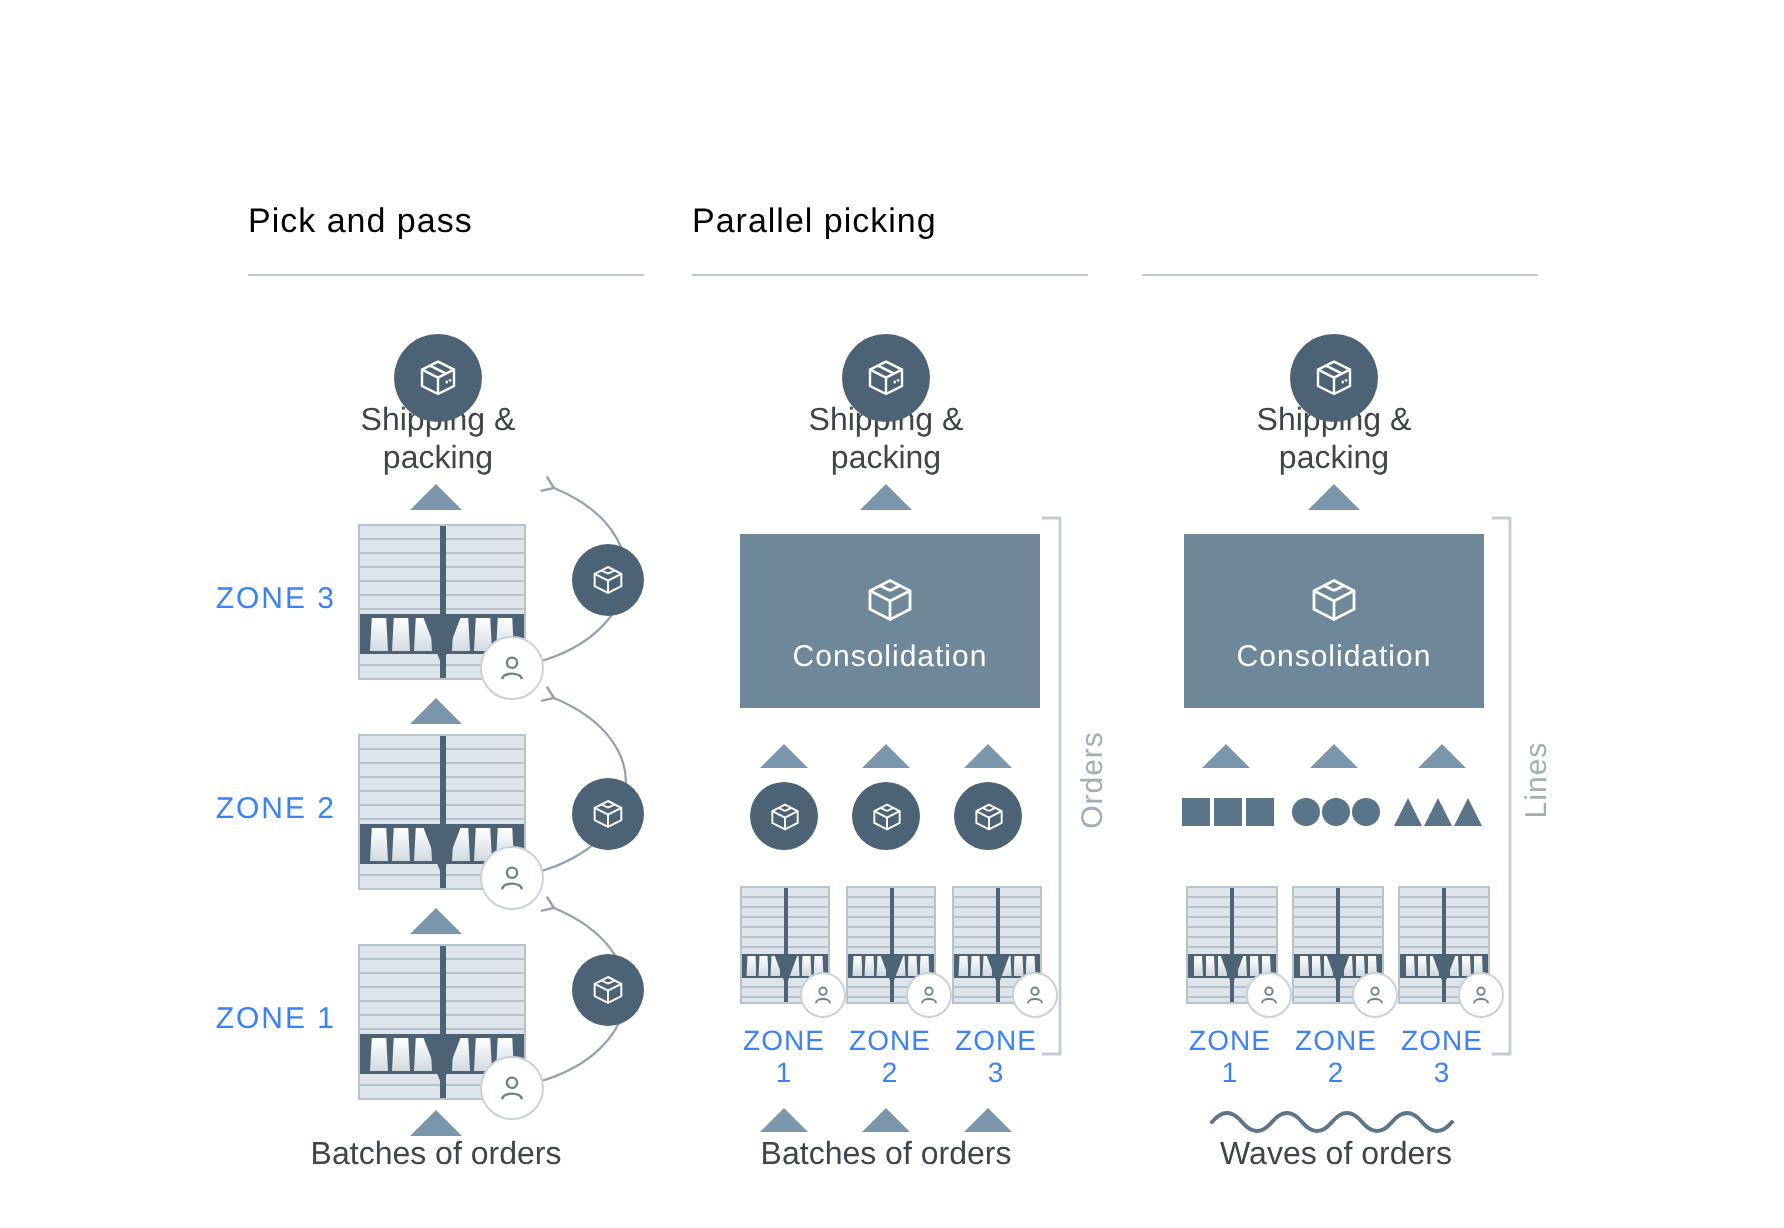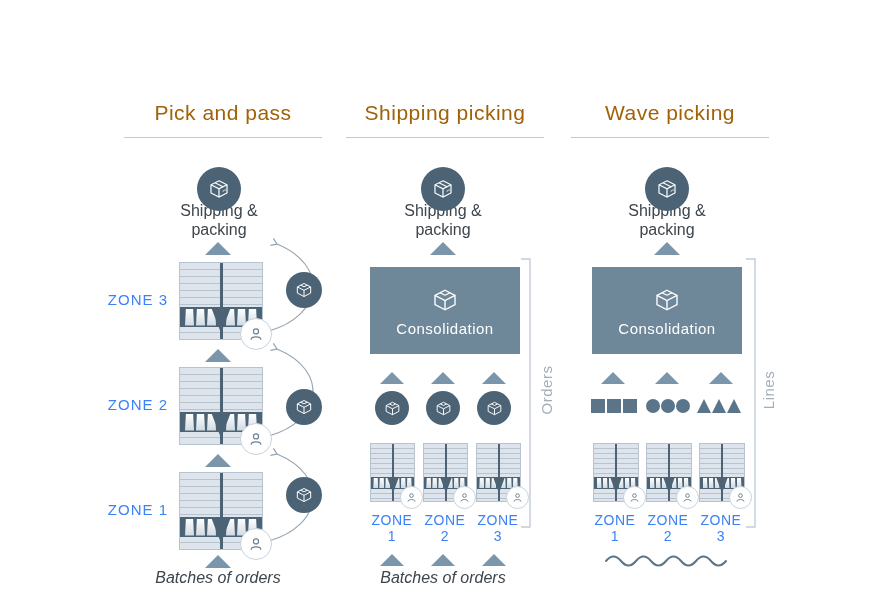--- a/index.html
+++ b/index.html
@@ -13,7 +13,7 @@
     font-size:33px;color:#8ea7bd;letter-spacing:1px;font-weight:400;
   }
   .col-header{
-    top:101px;width:198px;text-align:center;font-size:21px;color:#a16207;letter-spacing:.5px;
+    top:101px;width:198px;font-size:17px;color:#000000;letter-spacing:.5px;
   }
   .col-underline{top:137px;width:198px;height:0;border-bottom:1px solid #c0cad3;}
   .circle-dark{

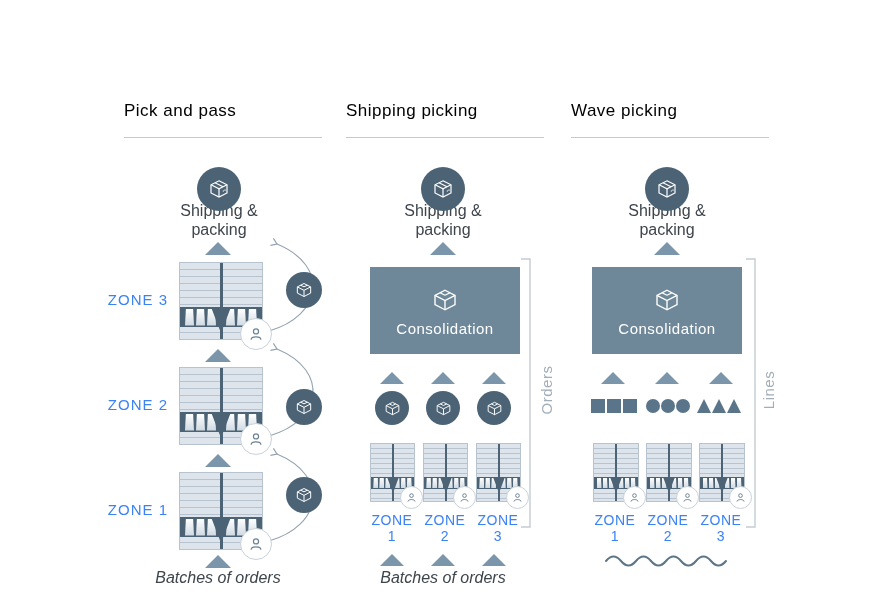--- a/index.html
+++ b/index.html
@@ -90,7 +90,7 @@
 
 
   <div class="abs col-header" style="left:124px;">Pick and pass</div>
-  <div class="abs col-header" style="left:346px;">Shipping picking</div>
+  <div class="abs col-header" style="left:346px;">Parallel picking</div>
   <div class="abs col-header" style="left:571px;">Wave picking</div>
   <div class="abs col-underline" style="left:124px;"></div>
   <div class="abs col-underline" style="left:346px;"></div>

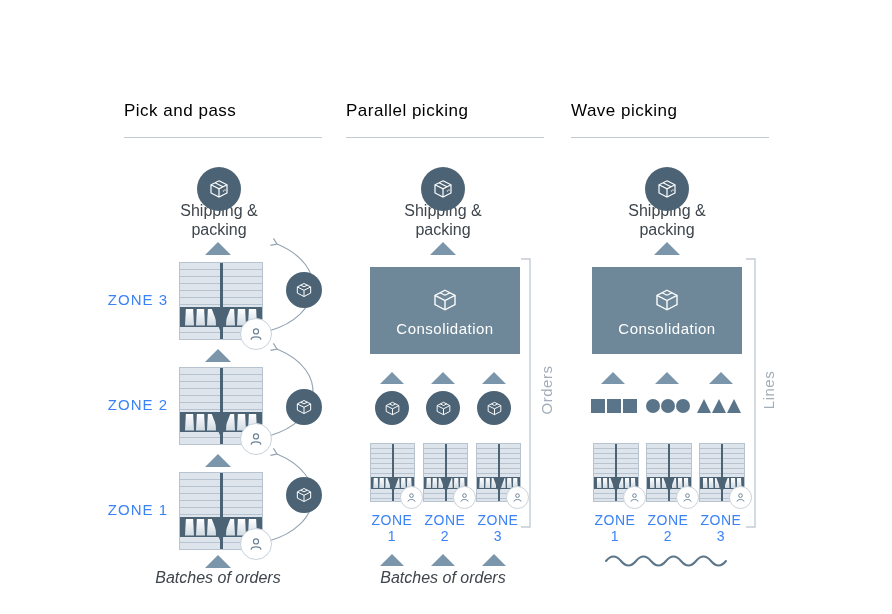--- a/index.html
+++ b/index.html
@@ -91,7 +91,6 @@
 
   <div class="abs col-header" style="left:124px;">Pick and pass</div>
   <div class="abs col-header" style="left:346px;">Parallel picking</div>
-  <div class="abs col-header" style="left:571px;">Wave picking</div>
   <div class="abs col-underline" style="left:124px;"></div>
   <div class="abs col-underline" style="left:346px;"></div>
   <div class="abs col-underline" style="left:571px;"></div>

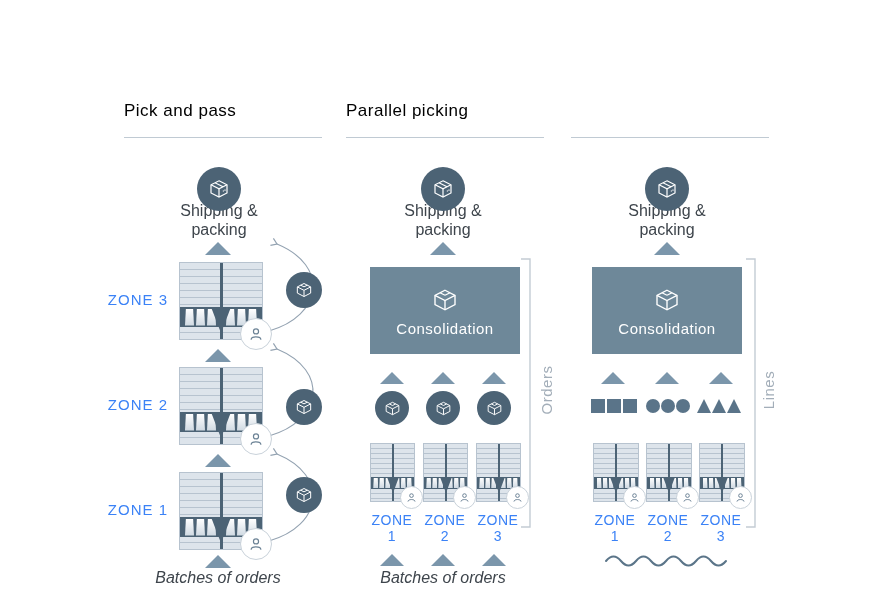--- a/index.html
+++ b/index.html
@@ -31,7 +31,7 @@
   .zone-label{font-size:15px;color:#3b82f6;letter-spacing:1px;}
   .zone-label.right{width:70px;text-align:right;}
   .zone-label.center{width:50px;text-align:center;font-size:14px;letter-spacing:.5px;}
-  .bottom-label{width:180px;text-align:center;font-size:16px;color:#3e454c;font-style:italic;}
+  .bottom-label{width:180px;text-align:center;font-size:16px;color:#3e454c;}
   
   .shelf{background:repeating-linear-gradient(to bottom,#dde4eb 0px,#dde4eb 6px,#b7c3cf 6px,#b7c3cf 7px);
     border:1px solid #b7c3cf;z-index:2;}

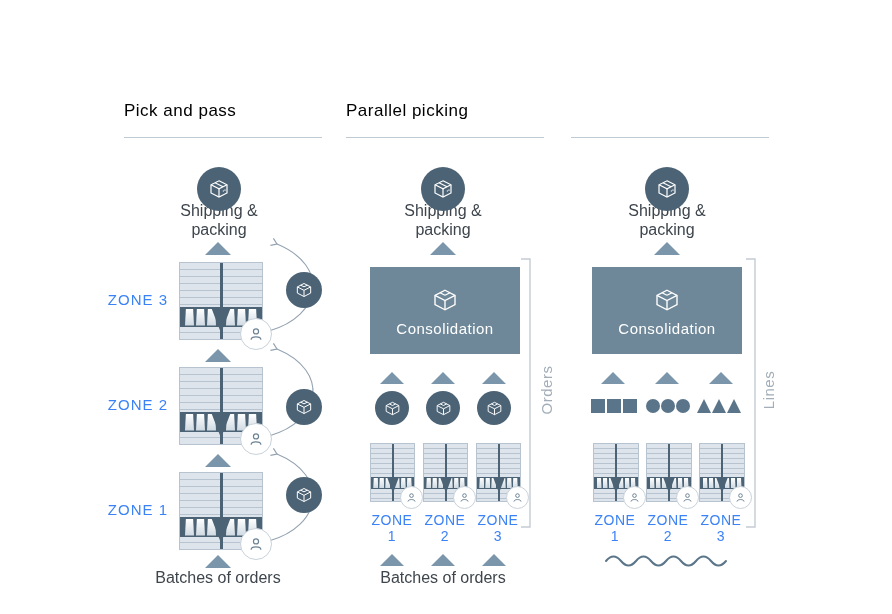--- a/index.html
+++ b/index.html
@@ -455,6 +455,7 @@
   <div class="abs zone-label center" style="left:643px;top:512px;">ZONE 2</div>
   <div class="abs zone-label center" style="left:696px;top:512px;">ZONE 3</div>
 
+  <div class="abs bottom-label" style="left:578px;top:569px;">Waves of orders</div>
 
 </div>
 

